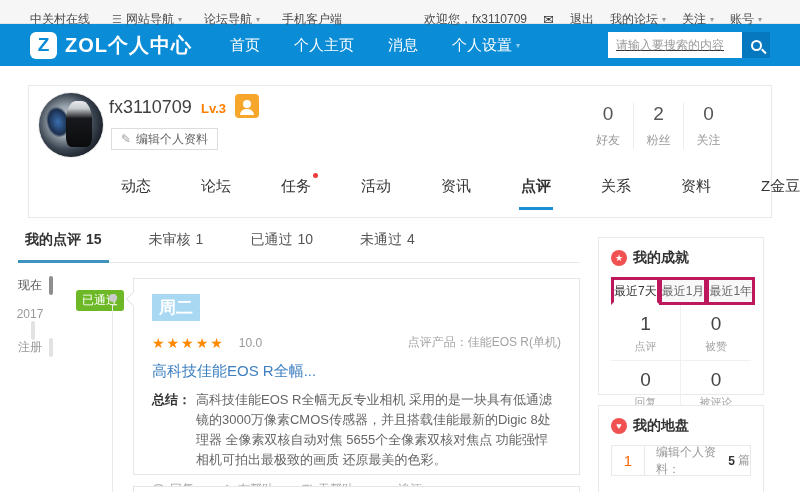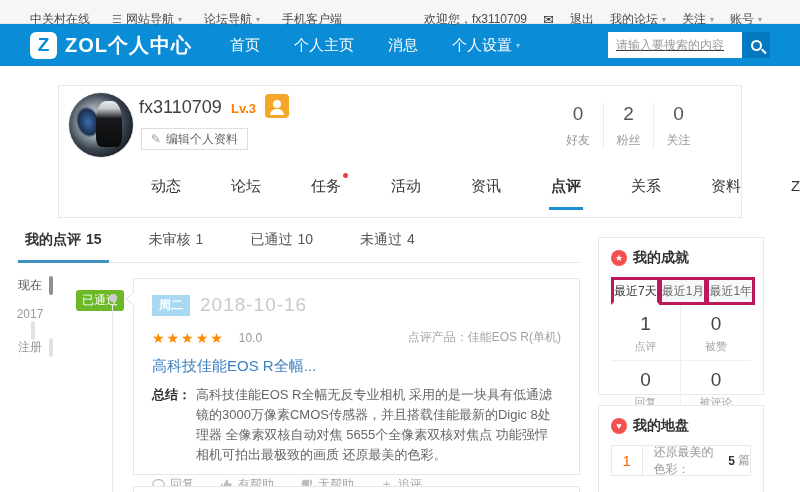--- a/index.html
+++ b/index.html
@@ -33,7 +33,7 @@
     transform:rotate(-45deg); transform-origin:top left; }
 
   
-  .profile-card { position:relative; width:684px; height:133px; margin:19px auto 0; border:1px solid #e9e9e9; background:#fff; }
+  .profile-card { position:relative; width:744px; height:133px; margin:19px auto 0; border:1px solid #e9e9e9; background:#fff; }
   .avatar { position:absolute; left:9px; top:6px; width:66px; height:66px; border-radius:50%;
     border:1px solid #eee; overflow:hidden;
     background:radial-gradient(circle at 42% 45%, #cfd6de 0%, #9aa4ae 30%, #3a4450 55%, #11161d 80%);}

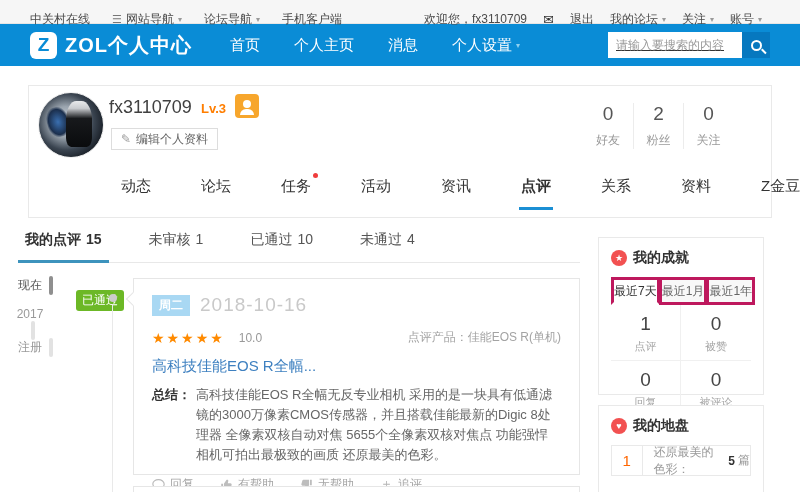--- a/index.html
+++ b/index.html
@@ -87,7 +87,7 @@
   .notch { position:absolute; left:-6px; top:15px; width:10px; height:10px; background:#fff;
     border-left:1px solid #e6e6e6; border-bottom:1px solid #e6e6e6; transform:rotate(45deg); }
   .rc-head { display:flex; align-items:center; }
-  .weekday { background:#a9d8f3; color:#fff; font-size:12px; font-weight:bold; padding:2px 7px;font-family:Liberation Serif, serif; }
+  .weekday { background:#a9d8f3; color:#fff; font-size:17px; font-weight:bold; padding:2px 7px;font-family:Liberation Serif, serif; }
   .rdate { margin-left:10px; font-size:19px; color:#c9c9c9; letter-spacing:1px; }
   .rc-meta { display:flex; align-items:center; margin-top:13px; }
   .stars { color:#ff8a00; font-size:14px; letter-spacing:2px; }

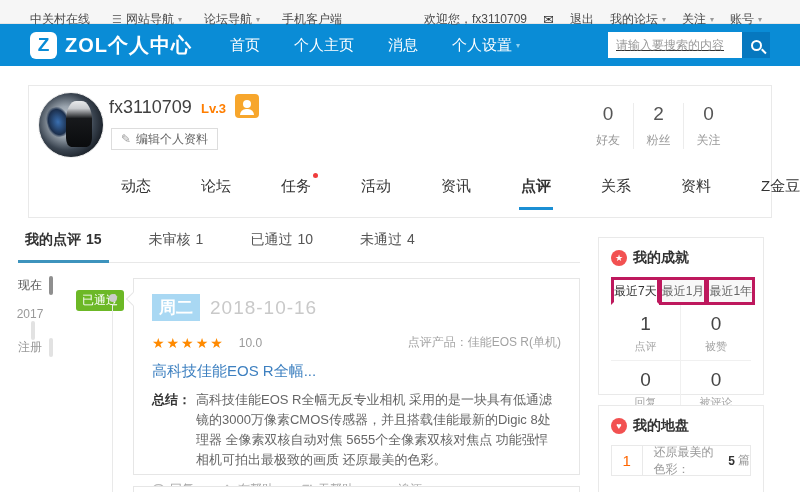--- a/index.html
+++ b/index.html
@@ -273,7 +273,6 @@
     <span class="notch"></span>
     <div class="rc-head">
       <span class="weekday">周二</span>
-      <span class="rdate">2018-10-16</span>
     </div>
     <div class="rc-meta">
       <span class="stars">★★★★★</span>

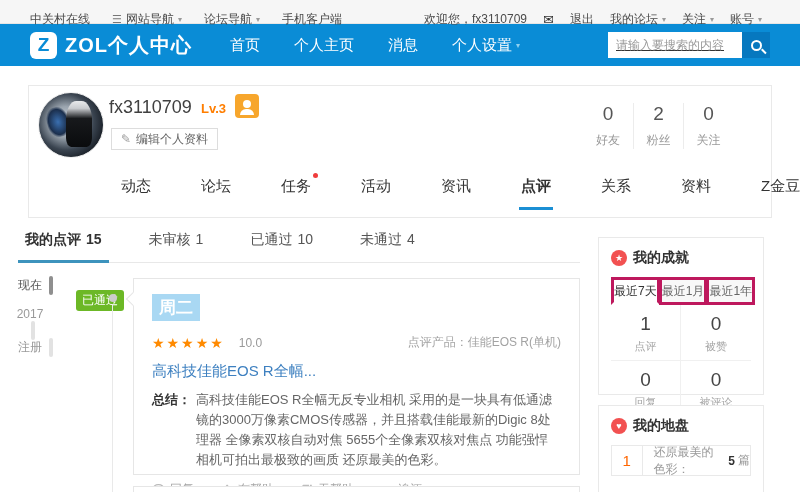--- a/index.html
+++ b/index.html
@@ -354,7 +354,7 @@
     <div class="terr-row">
       <span class="terr-num">1</span>
       <span class="terr-txt">
-        <span>还原最美的色彩：</span>
+        <span>编辑个人资料：</span>
           <b>5</b>
           <span>篇</span>
       </span>

